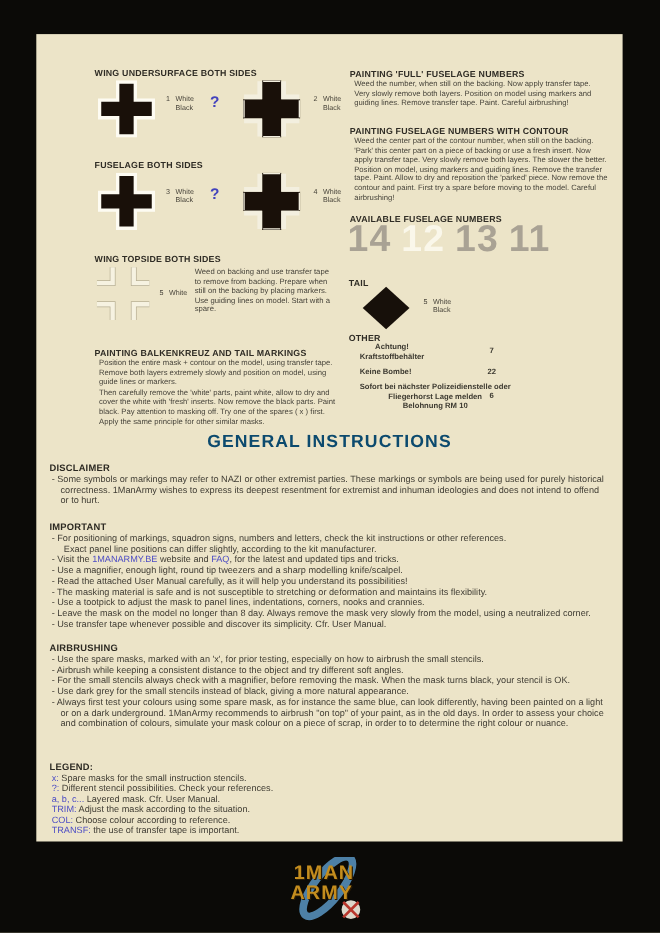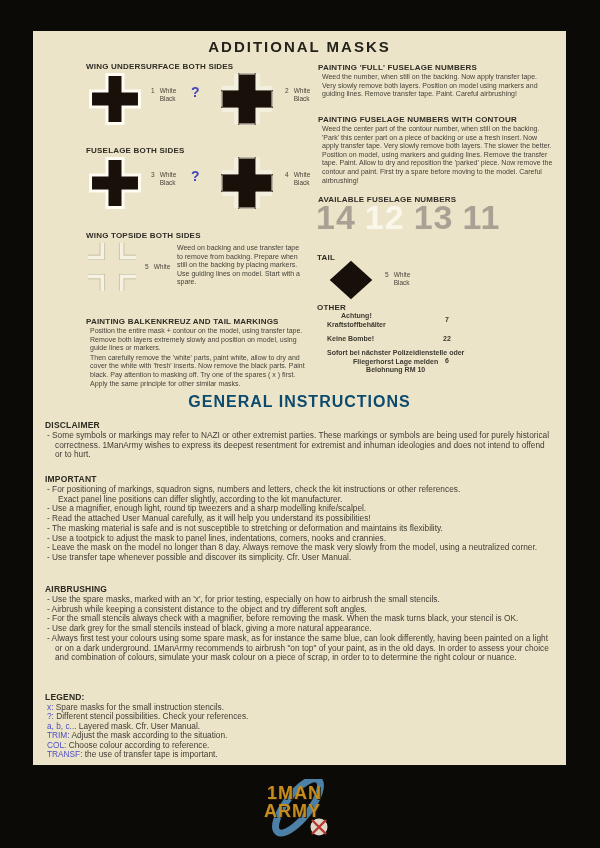--- a/index.html
+++ b/index.html
@@ -49,7 +49,6 @@
 
 <div class="sheet">
 
-  <div class="page-title">ADDITIONAL MASKS</div>
 
   <div class="sec-h" style="left:53px;top:31px;">WING UNDERSURFACE BOTH SIDES</div>
 

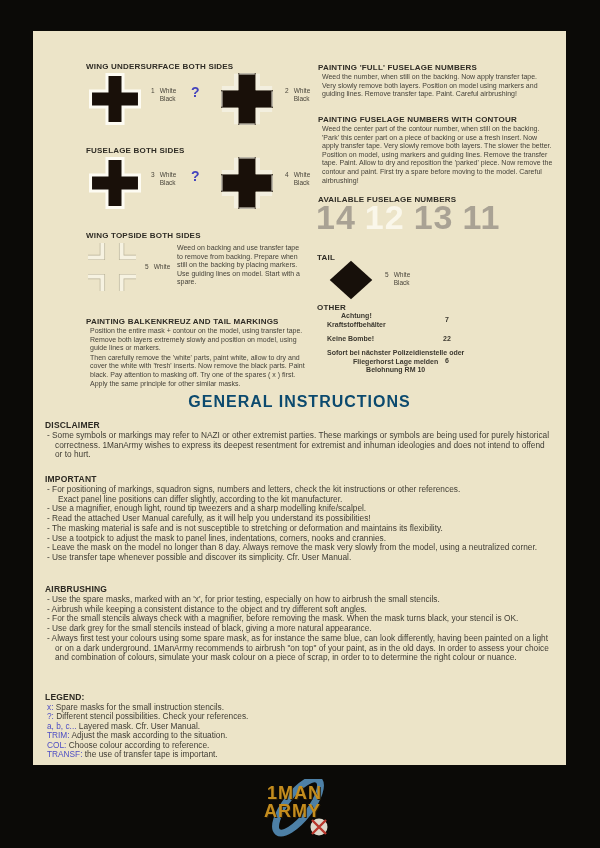--- a/index.html
+++ b/index.html
@@ -204,6 +204,7 @@
   <div class="gi-list" style="top:454px;">
     <div class="li"><span>- For positioning of markings, squadron signs, numbers and letters, check the kit instructions or other references.</span></div>
     <div class="li cont"><span>Exact panel line positions can differ slightly, according to the kit manufacturer.</span></div>
+    <div class="li"><span>- Visit the </span><a class="link">1MANARMY.BE</a><span> website and </span><a class="link">FAQ</a><span>, for the latest and updated tips and tricks.</span></div>
     <div class="li"><span>- Use a magnifier, enough light, round tip tweezers and a sharp modelling knife/scalpel.</span></div>
     <div class="li"><span>- Read the attached User Manual carefully, as it will help you understand its possibilities!</span></div>
     <div class="li"><span>- The masking material is safe and is not susceptible to stretching or deformation and maintains its flexibility.</span></div>

